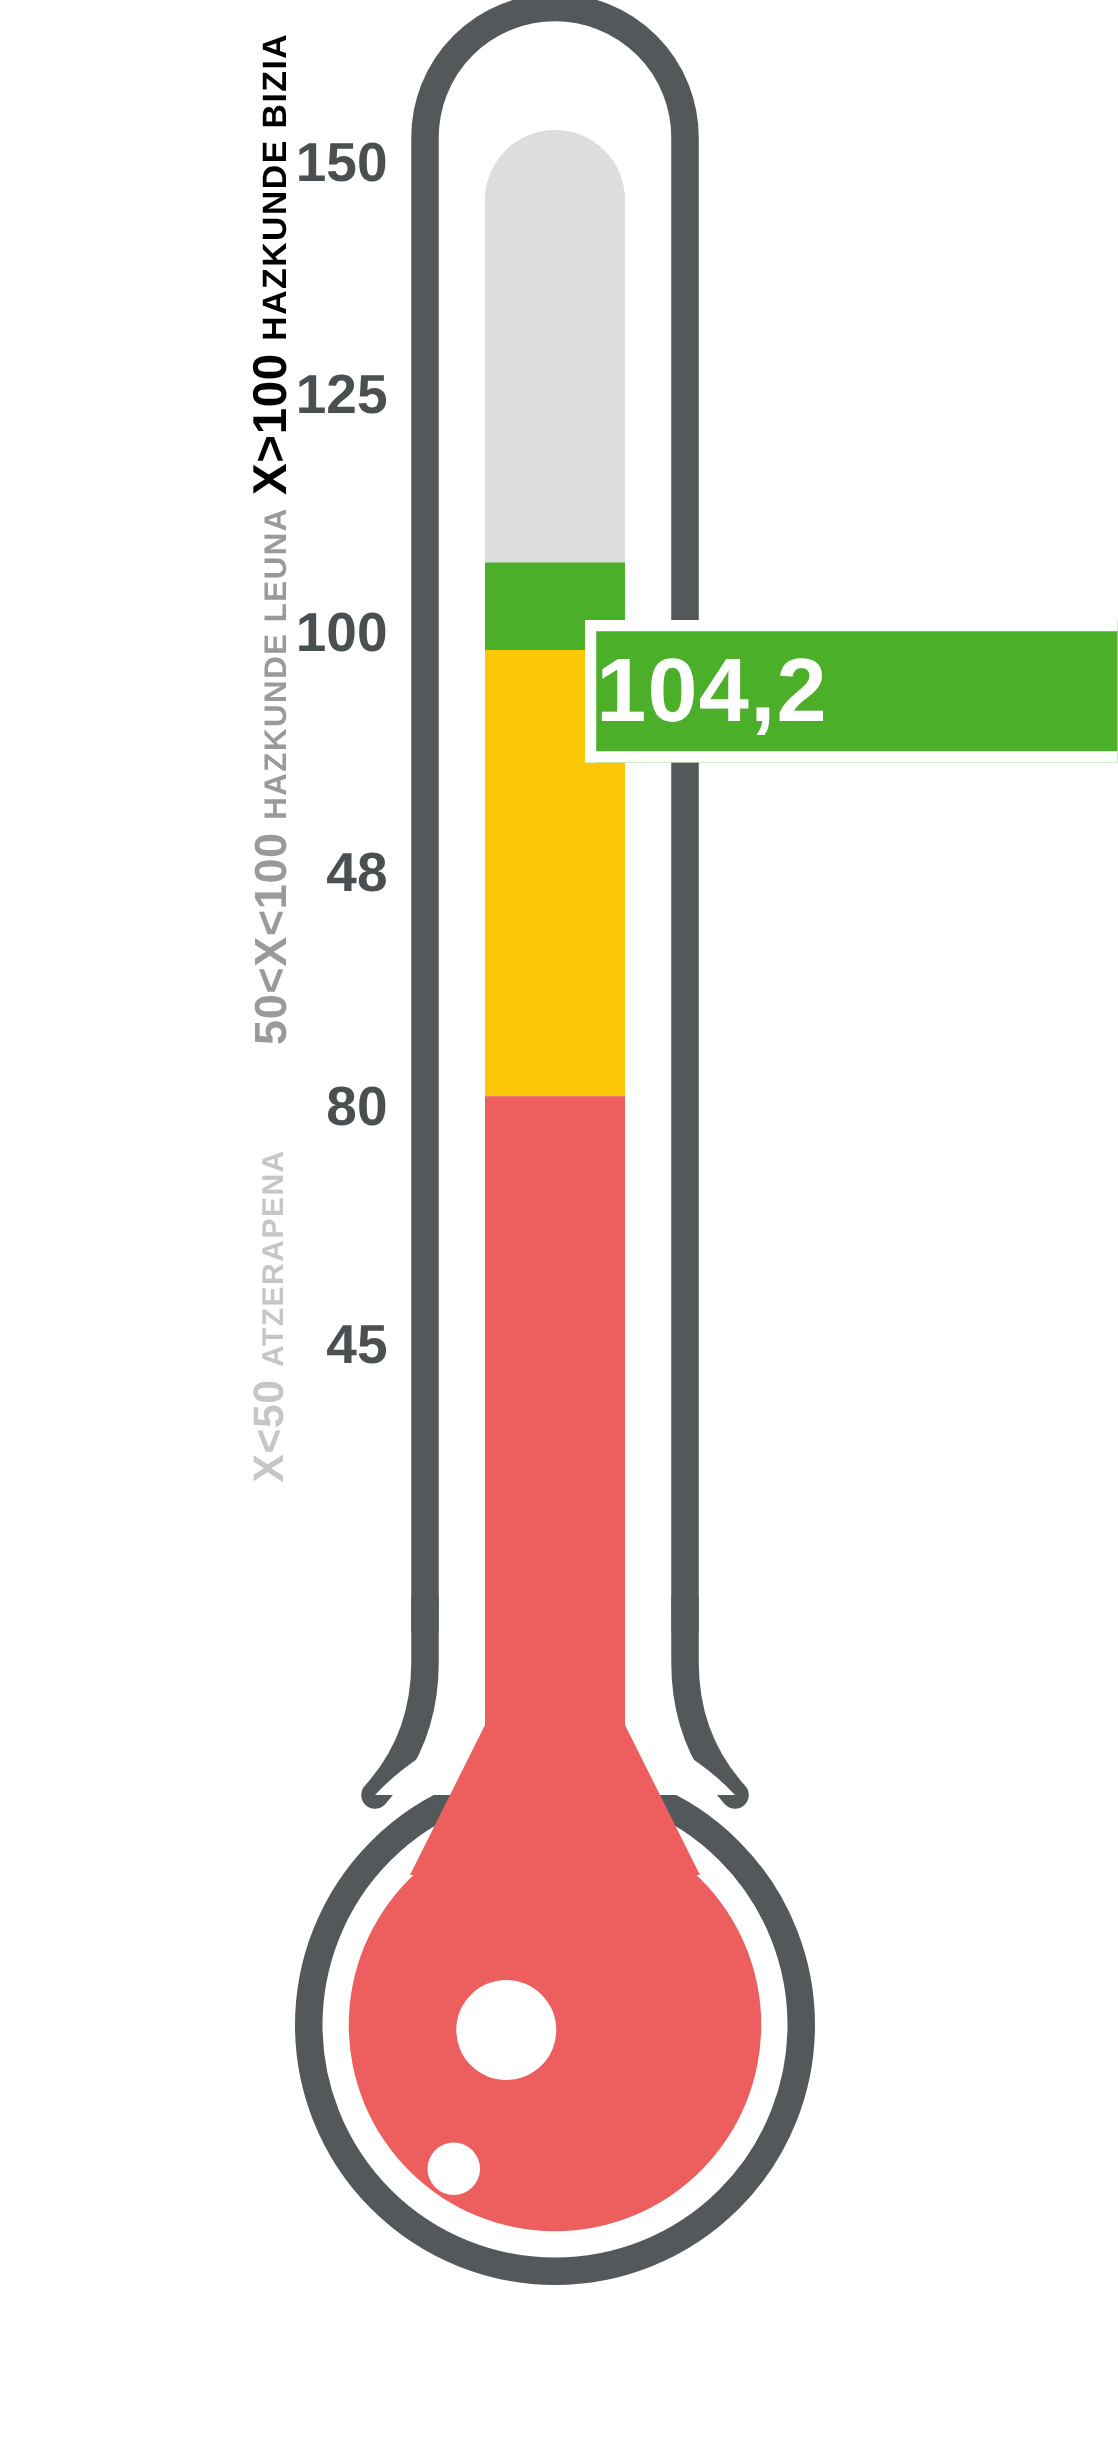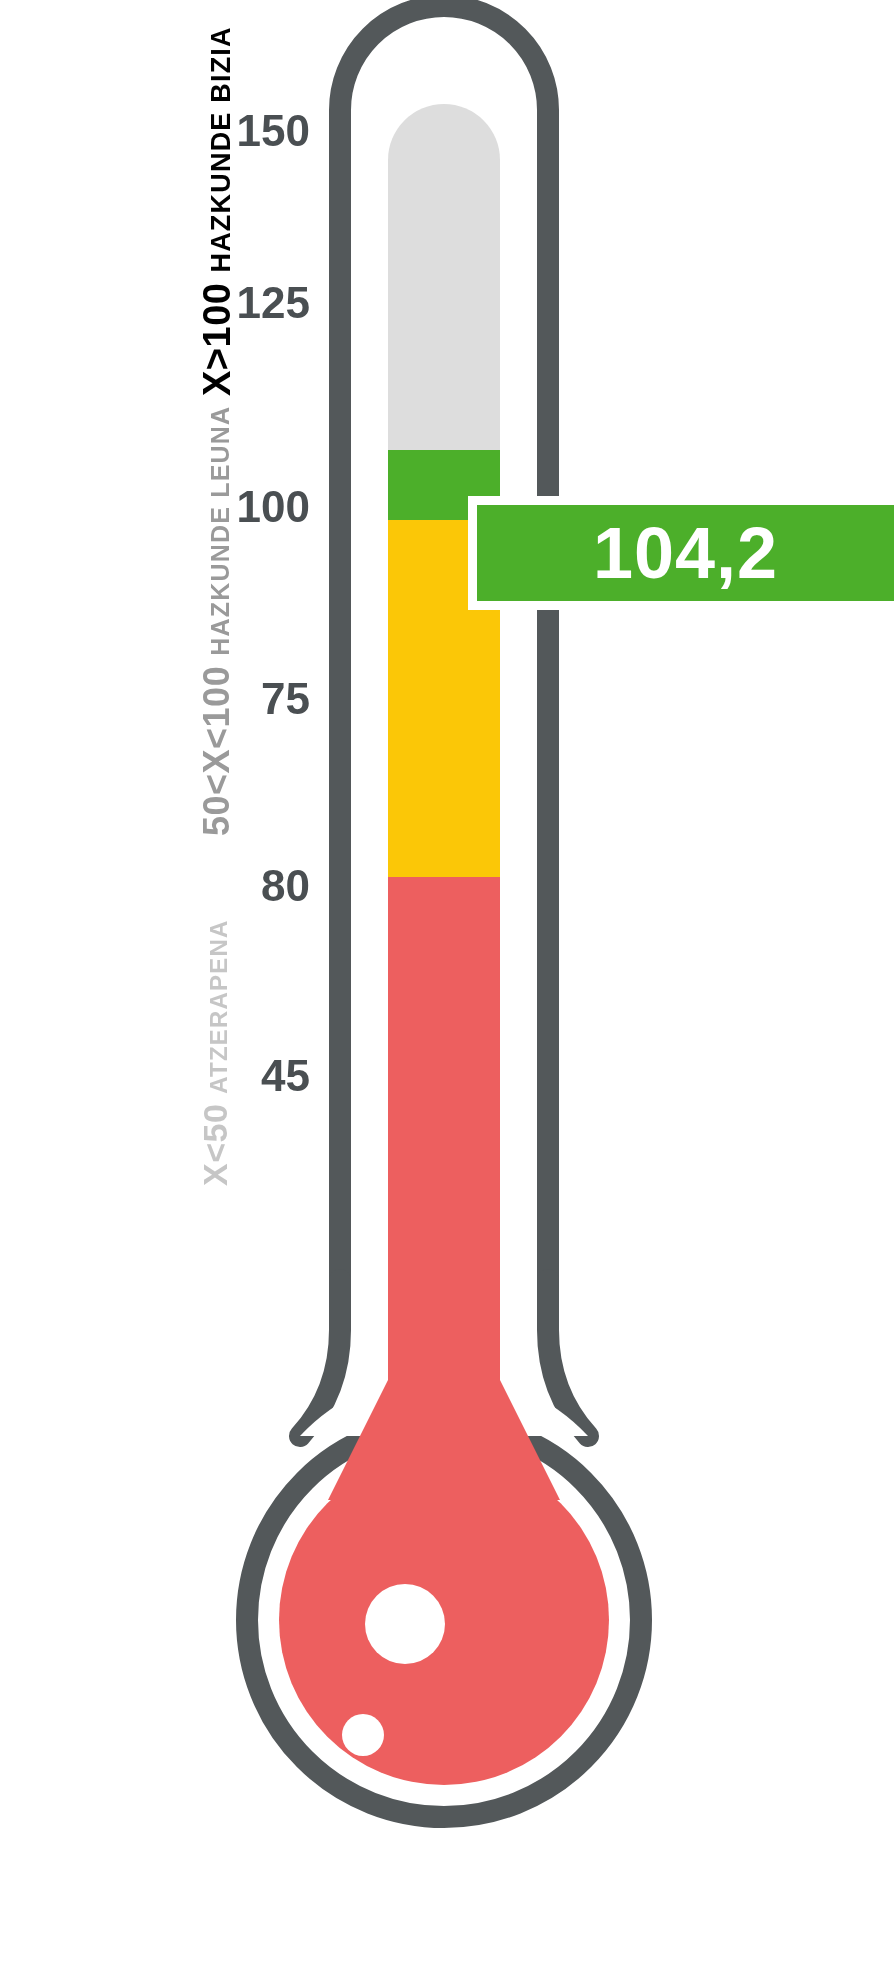--- a/index.html
+++ b/index.html
@@ -162,7 +162,7 @@
 
   <div id="axis-ticks">
     <div class="tick-label" style="top:131px">150</div>
-    <div class="tick-label" style="top:303px">125</div>
+    <div class="tick-label" style="top:316px">125</div>
     <div class="tick-label" style="top:507px">100</div>
     <div class="tick-label" style="top:699px">75</div>
     <div class="tick-label" style="top:886px">80</div>

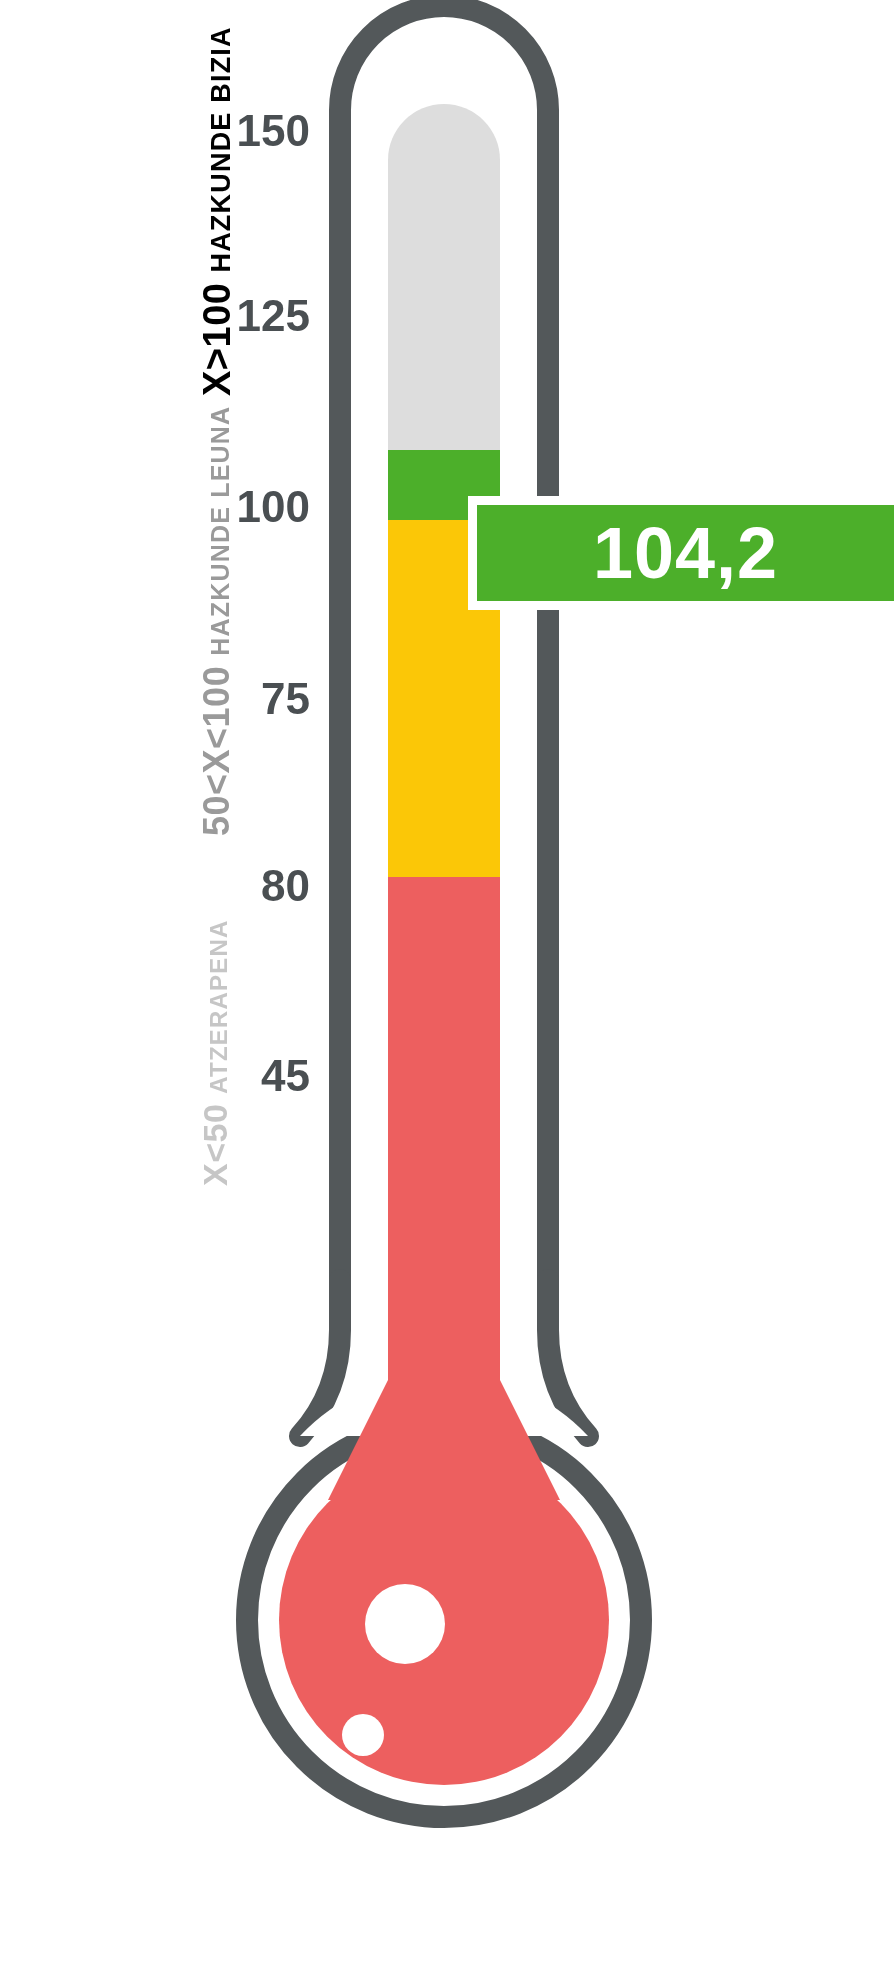--- a/index.html
+++ b/index.html
@@ -109,7 +109,6 @@
     box-sizing: border-box;
     display: flex;
     align-items: center;
-    justify-content: center;
   }
   #value-badge .value-text {
     color: #ffffff;

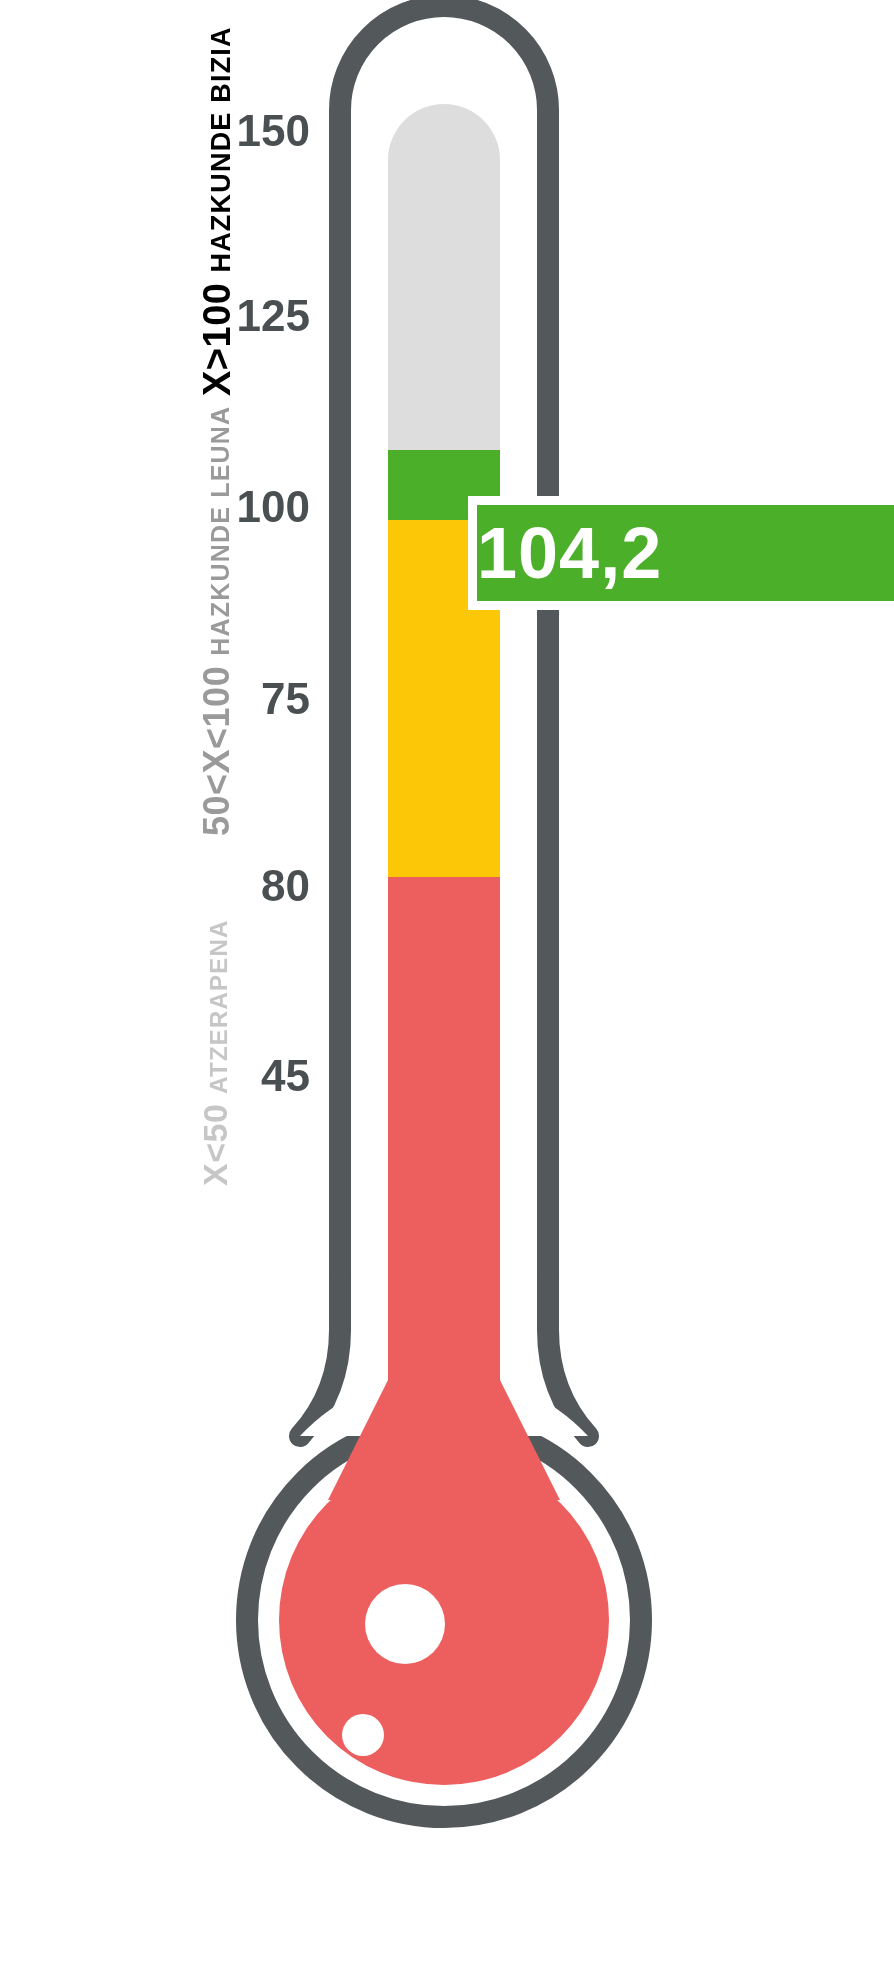--- a/index.html
+++ b/index.html
@@ -163,7 +163,7 @@
     <div class="tick-label" style="top:131px">150</div>
     <div class="tick-label" style="top:316px">125</div>
     <div class="tick-label" style="top:507px">100</div>
-    <div class="tick-label" style="top:699px">75</div>
+    <div class="tick-label" style="top:699px">48</div>
     <div class="tick-label" style="top:886px">80</div>
     <div class="tick-label" style="top:1076px">45</div>
   </div>

